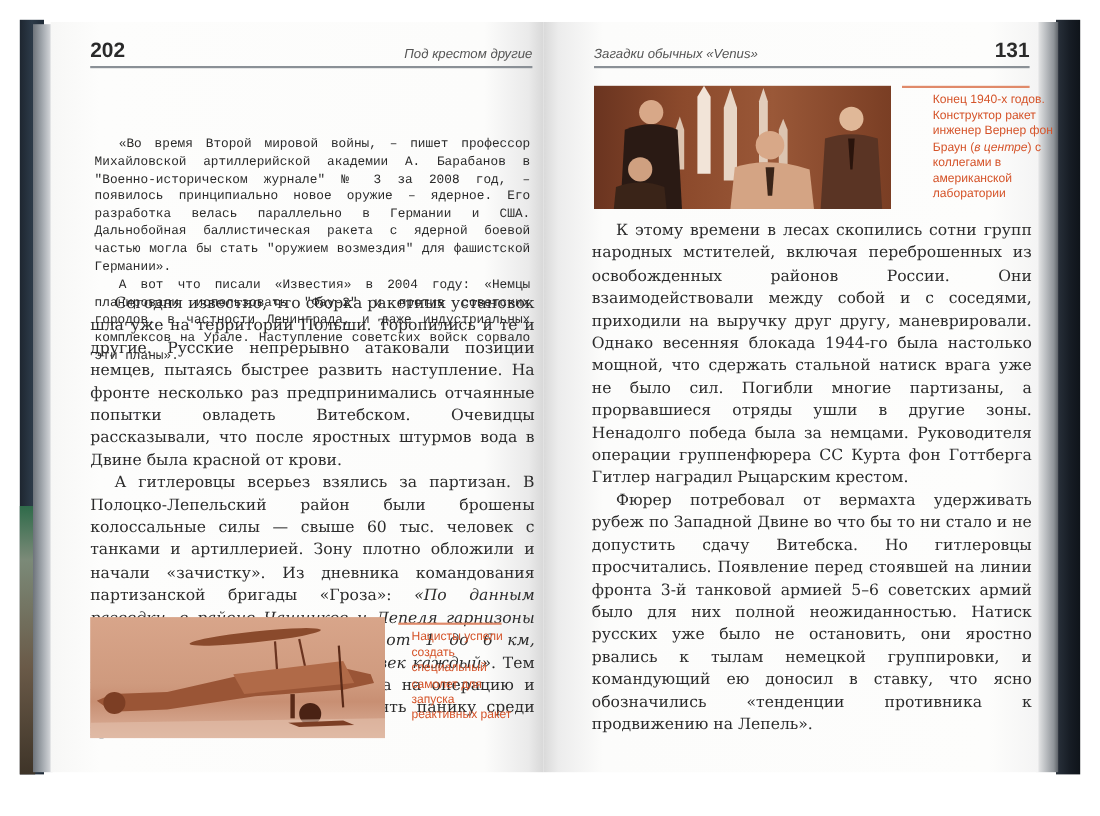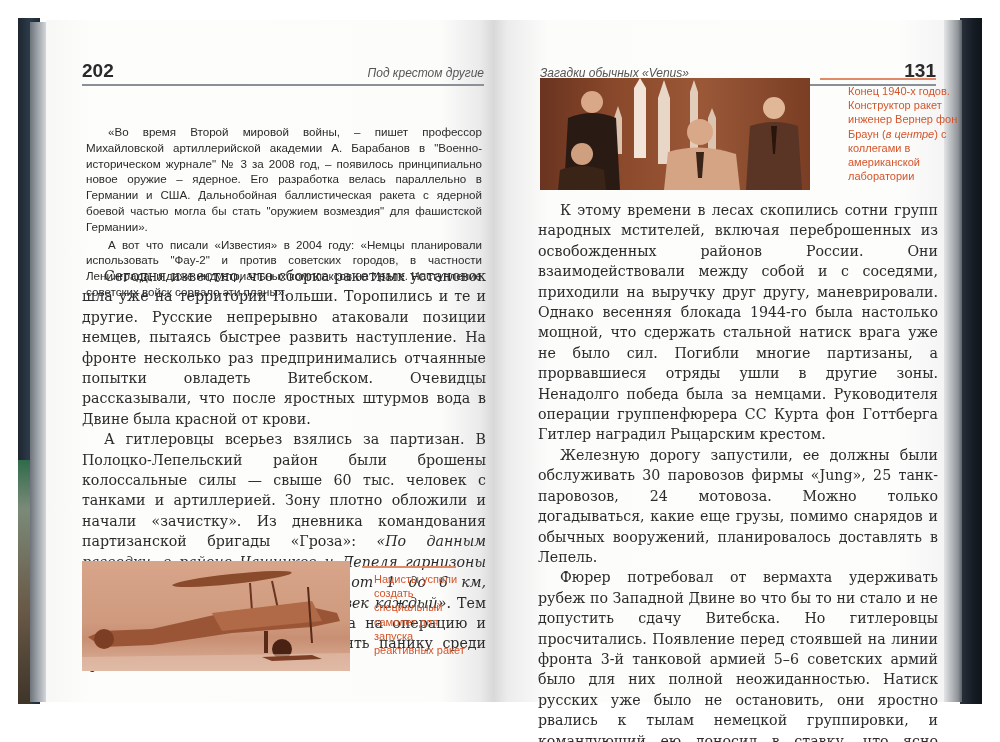--- a/index.html
+++ b/index.html
@@ -37,7 +37,7 @@
     background:linear-gradient(to right,#d9d9d9 0%,#ececec 3%,#fcfcfb 12%,#fdfdfc 90%,#f4f4f4 100%); }
 
   .runhead {
-    position:absolute; top:38px; height:26px; border-bottom:2px solid #8a9096;
+    position:absolute; top:14px; height:26px; border-bottom:2px solid #8a9096;
     display:flex; align-items:flex-end; justify-content:space-between;
   }
   .left-runhead { left:36px; width:402px; }

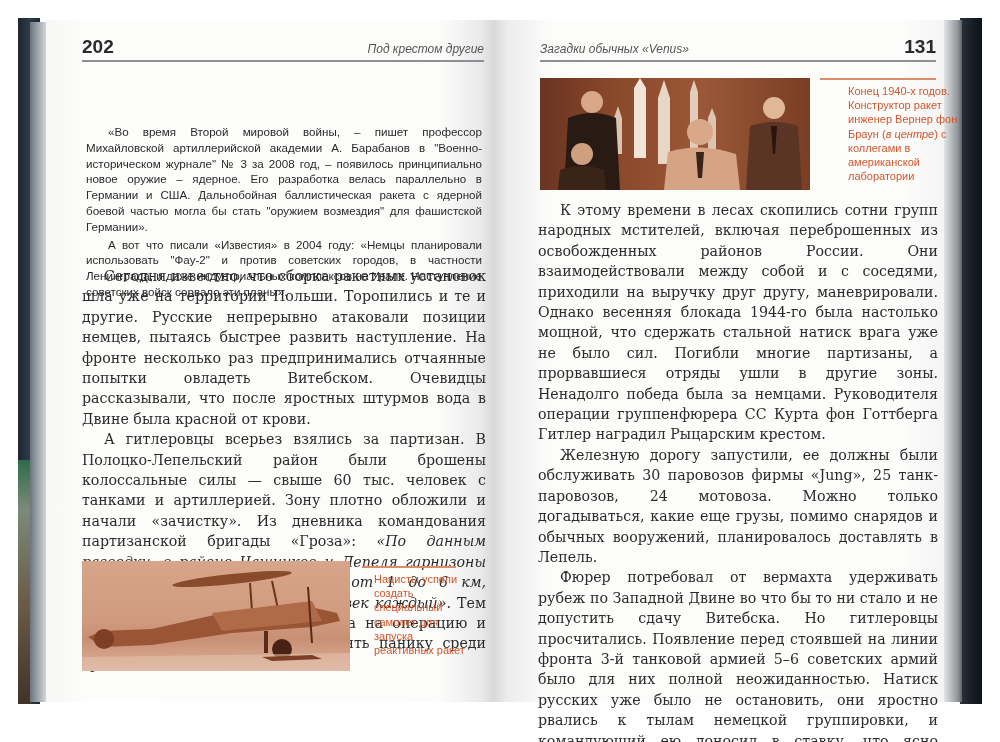--- a/index.html
+++ b/index.html
@@ -61,7 +61,7 @@
 
   .sidebar-quote {
     position:absolute; left:40px; top:104px; width:396px;
-    font-family:Liberation Sans, sans-serif; font-size:11.6px; line-height:15.8px; color:#2a2a2a;
+    font-family:Liberation Mono, monospace; font-size:11.6px; line-height:15.8px; color:#2a2a2a;
     text-align:justify;
   }
   .sidebar-quote p { margin:0; text-indent:22px; }

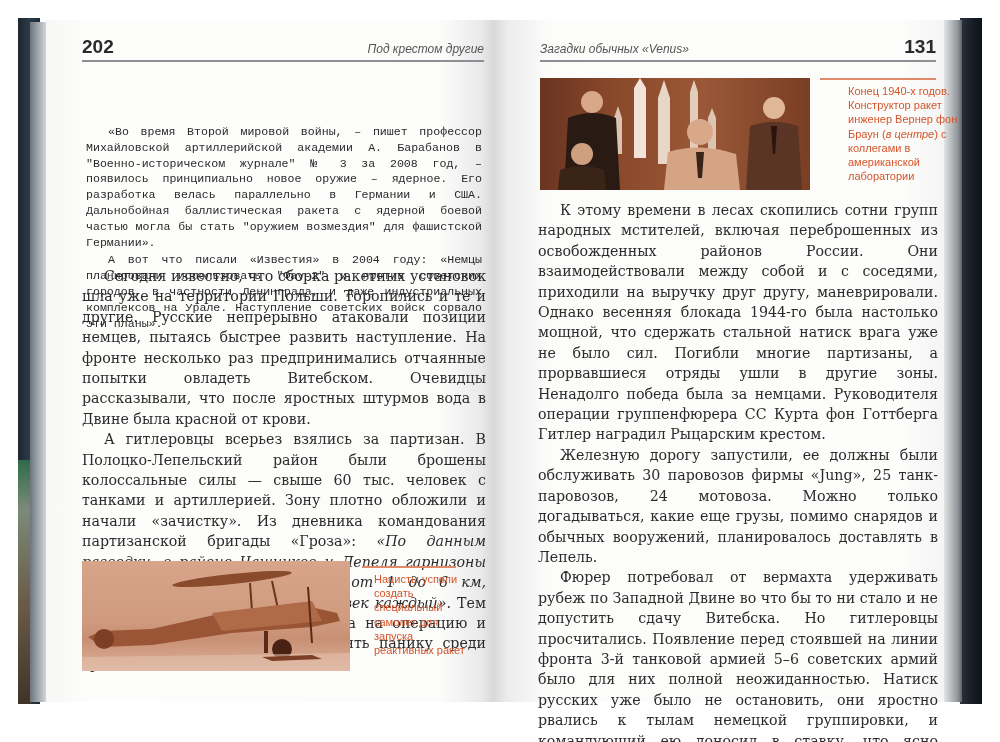--- a/index.html
+++ b/index.html
@@ -152,7 +152,6 @@
 
     <div class="body-text" style="left:44px; top:180px; width:400px;">
       <p>К этому времени в лесах скопились сотни групп народных мстителей, включая переброшенных из освобожденных районов России. Они взаимодействовали между собой и с соседями, приходили на выручку друг другу, маневрировали. Однако весенняя блокада 1944-го была настолько мощной, что сдержать стальной натиск врага уже не было сил. Погибли многие партизаны, а прорвавшиеся отряды ушли в другие зоны. Ненадолго победа была за немцами. Руководителя операции группенфюрера СС Курта фон Готтберга Гитлер наградил Рыцарским крестом.</p>
-      <p>Железную дорогу запустили, ее должны были обслуживать 30 паровозов фирмы «Jung», 25 танк-паровозов, 24 мотовоза. Можно только догадываться, какие еще грузы, помимо снарядов и обычных вооружений, планировалось доставлять в Лепель.</p>
       <p>Фюрер потребовал от вермахта удерживать рубеж по Западной Двине во что бы то ни стало и не допустить сдачу Витебска. Но гитлеровцы просчитались. Появление перед стоявшей на линии фронта 3-й танковой армией 5–6 советских армий было для них полной неожиданностью. Натиск русских уже было не остановить, они яростно рвались к тылам немецкой группировки, и командующий ею доносил в ставку, что ясно обозначились «тенденции противника к продвижению на Лепель».</p>
 
     </div>

